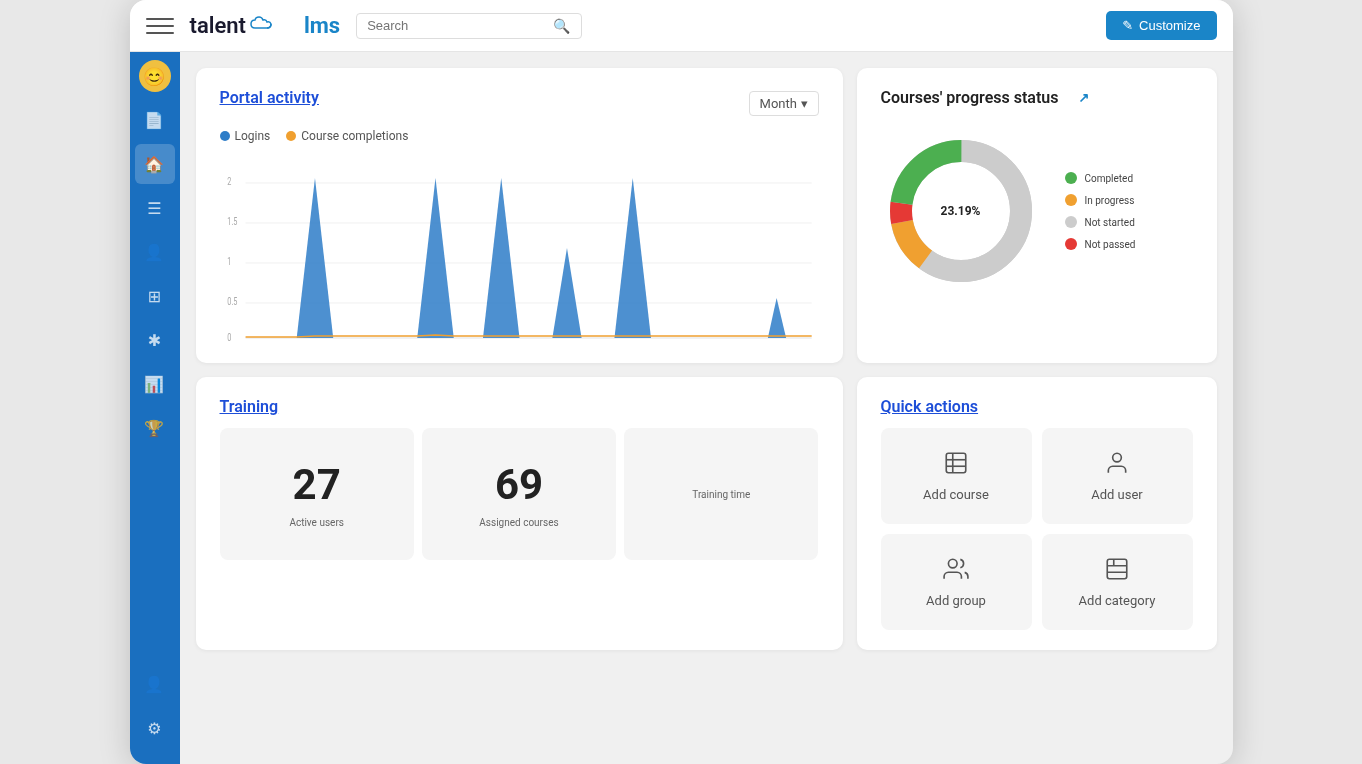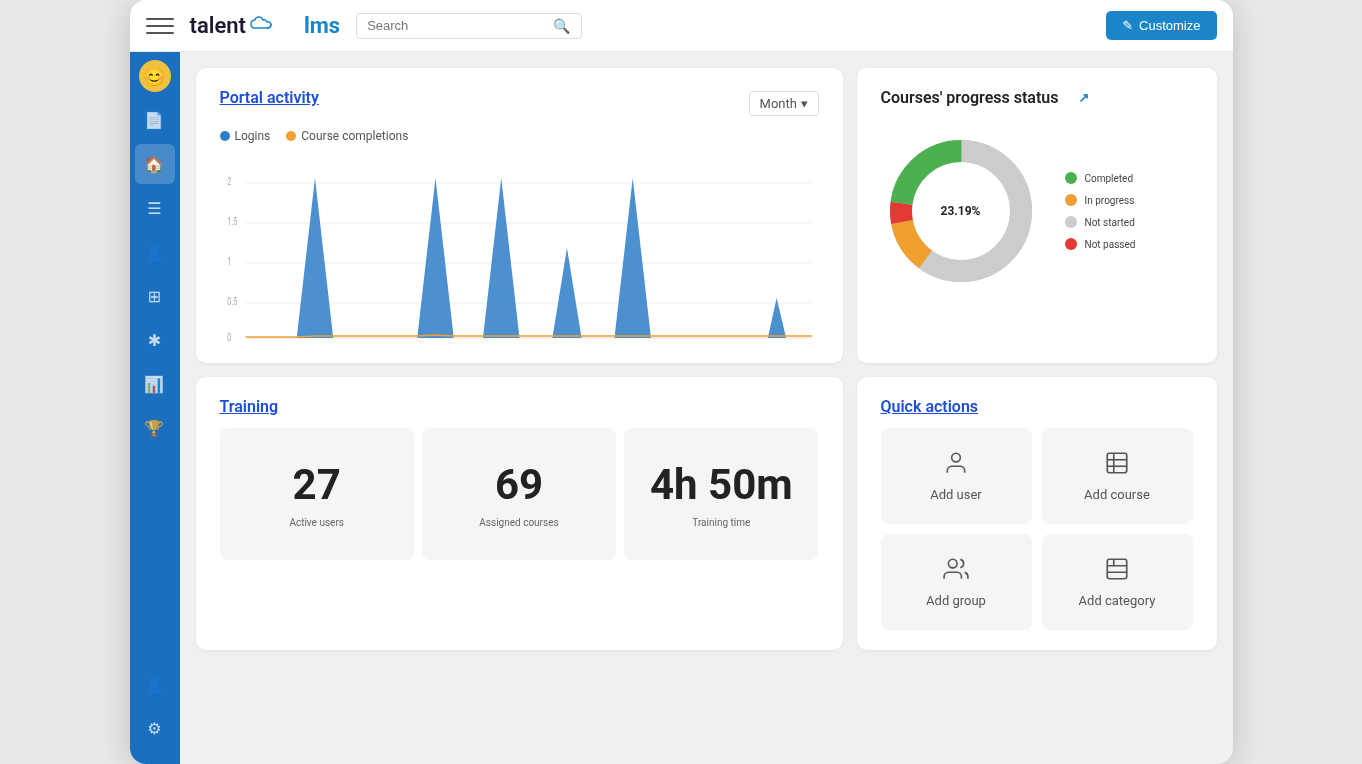--- a/index.html
+++ b/index.html
@@ -380,7 +380,6 @@
               <div class="overview-label">Assigned courses</div>
             </div>
             <div class="overview-card">
-              <div class="overview-number">4h 50m</div>
               <div class="overview-label">Training time</div>
             </div>
           </div>

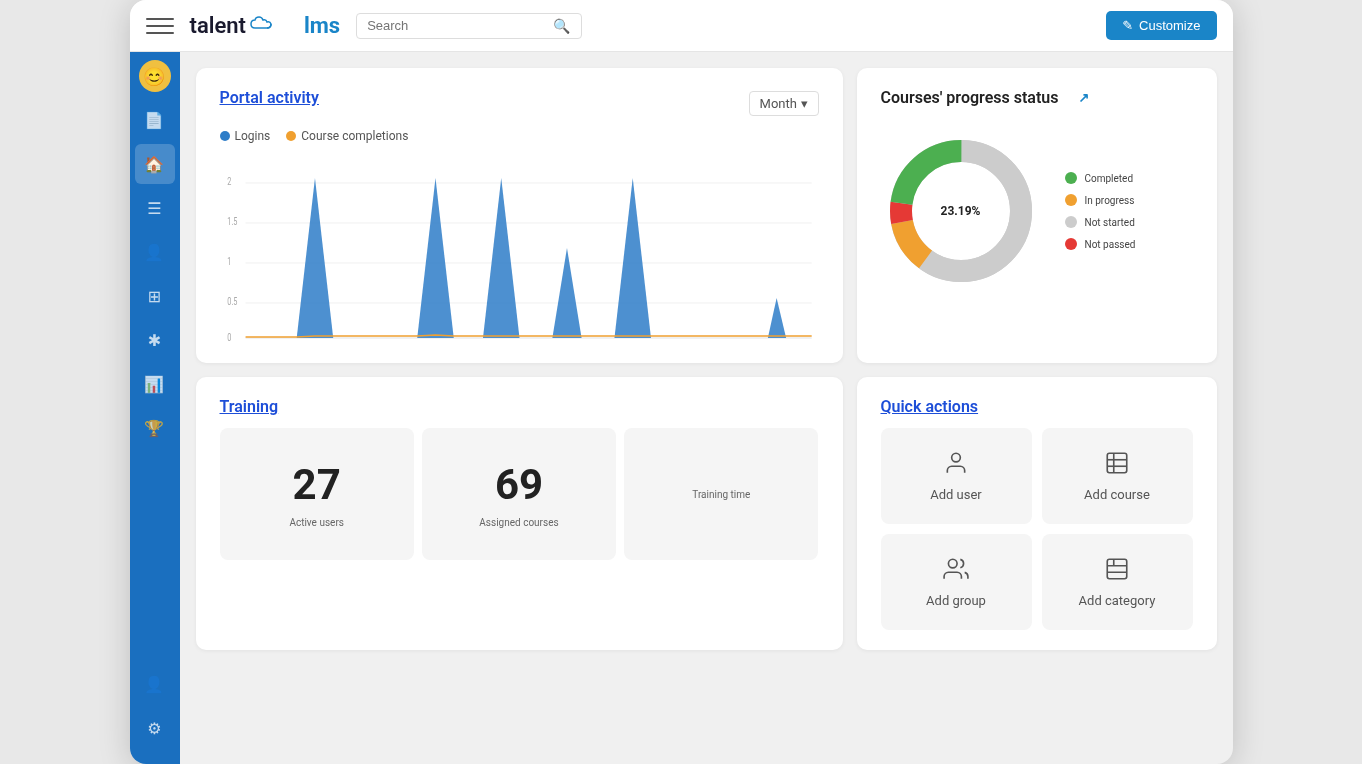--- a/index.html
+++ b/index.html
@@ -391,15 +391,6 @@
             <div class="qa-card">
               <span class="qa-icon">
                 <svg width="26" height="26" viewBox="0 0 24 24" fill="none" stroke="#555" stroke-width="1.5">
-                  <path d="M20 21v-2a4 4 0 0 0-4-4H8a4 4 0 0 0-4 4v2"></path>
-                  <circle cx="12" cy="7" r="4"></circle>
-                </svg>
-              </span>
-              <span class="qa-label">Add user</span>
-            </div>
-            <div class="qa-card">
-              <span class="qa-icon">
-                <svg width="26" height="26" viewBox="0 0 24 24" fill="none" stroke="#555" stroke-width="1.5">
                   <rect x="3" y="3" width="18" height="18" rx="2"></rect>
                   <line x1="3" y1="9" x2="21" y2="9"></line>
                   <line x1="3" y1="15" x2="21" y2="15"></line>
@@ -407,6 +398,15 @@
                 </svg>
               </span>
               <span class="qa-label">Add course</span>
+            </div>
+            <div class="qa-card">
+              <span class="qa-icon">
+                <svg width="26" height="26" viewBox="0 0 24 24" fill="none" stroke="#555" stroke-width="1.5">
+                  <path d="M20 21v-2a4 4 0 0 0-4-4H8a4 4 0 0 0-4 4v2"></path>
+                  <circle cx="12" cy="7" r="4"></circle>
+                </svg>
+              </span>
+              <span class="qa-label">Add user</span>
             </div>
             <div class="qa-card">
               <span class="qa-icon">

